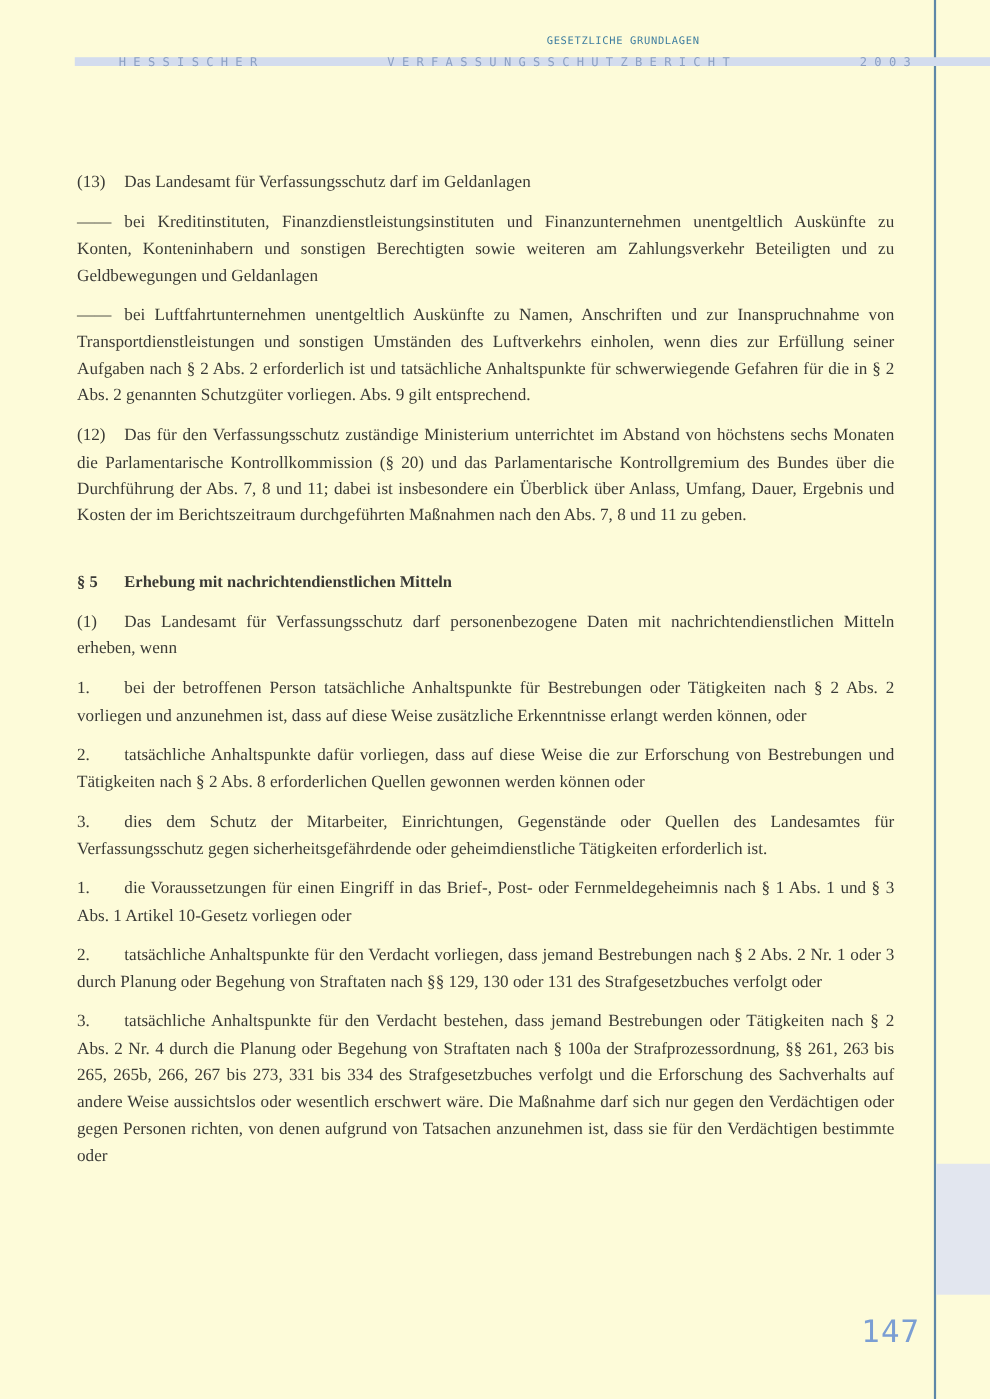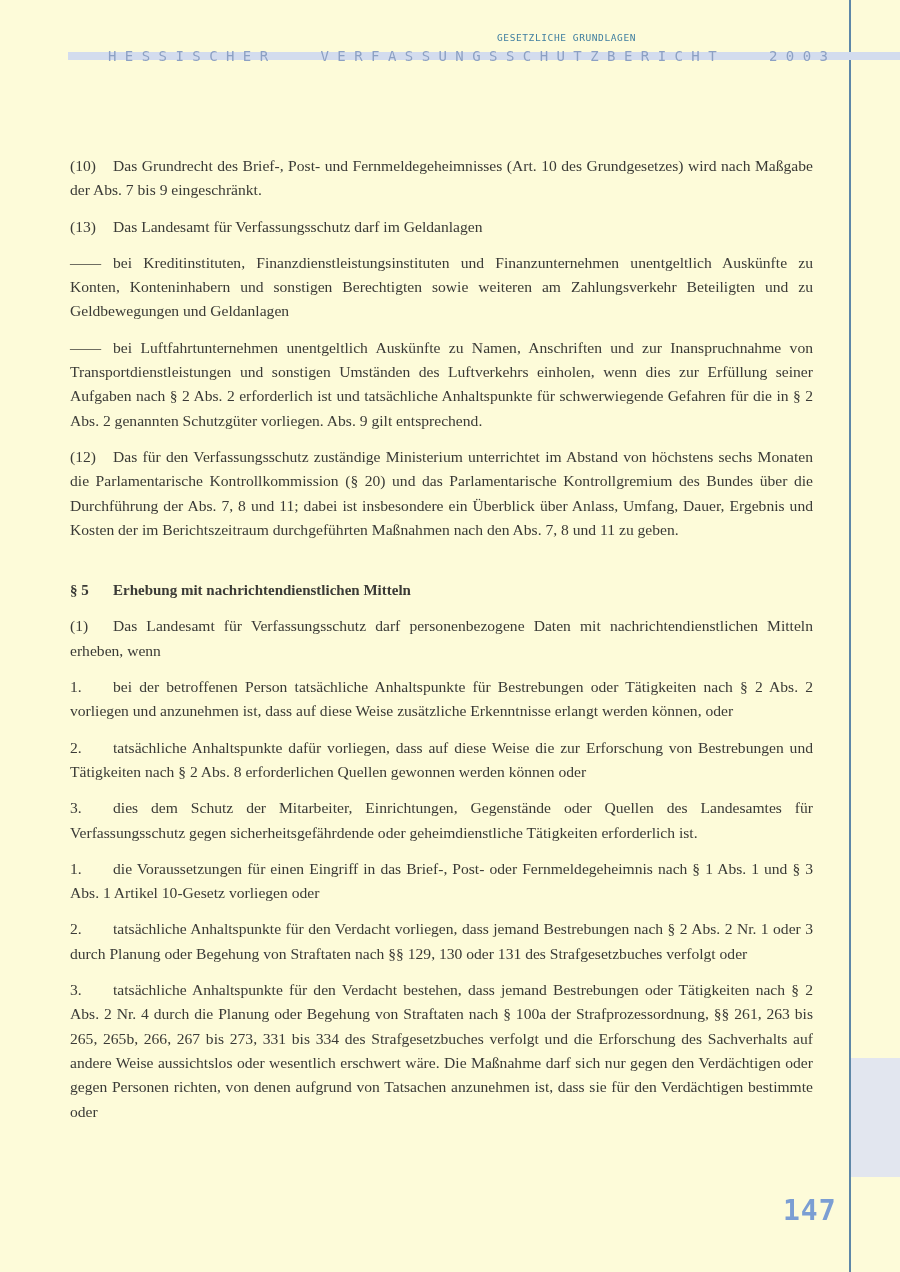--- a/index.html
+++ b/index.html
@@ -14,7 +14,7 @@
   .band { position:absolute; left:68px; top:52px; width:832px; height:8px; background:#d3dcee; }
   .band-text {
     position:absolute; left:108px; top:49px; width:720px; height:14px;
-    font-family:"DejaVu Sans Mono",monospace; font-size:14px; color:#8ca0c3;
+    font-family:"DejaVu Sans Mono",monospace; font-size:11px; color:#8ca0c3;
     display:flex; justify-content:space-between; align-items:center; letter-spacing:0;
   }
   .band-text span { white-space:pre; }

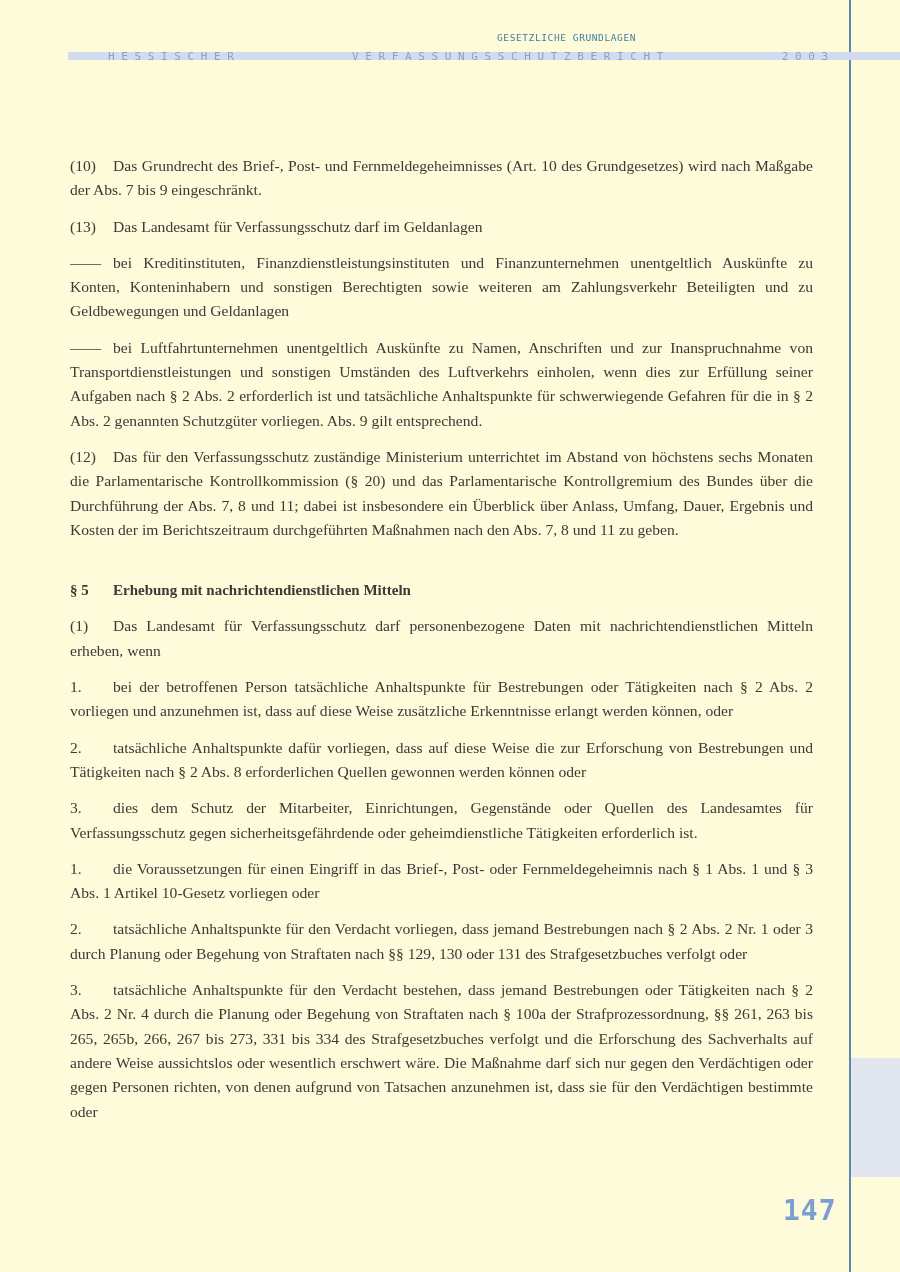--- a/index.html
+++ b/index.html
@@ -47,7 +47,6 @@
 </div>
 
 <div class="content">
-  <p class="p"><span class="num">(10)</span><span>Das Grundrecht des Brief-, Post- und Fernmeldegeheimnisses (Art. 10 des Grundgesetzes) wird nach Maßgabe der Abs. 7 bis 9 eingeschränkt.</span></p>
   <p class="p"><span class="num">(13)</span><span>Das Landesamt für Verfassungsschutz darf im Geldanlagen</span></p>
   <p class="p"><span class="num">——</span><span>bei Kreditinstituten, Finanzdienstleistungsinstituten und Finanzunternehmen unentgeltlich Auskünfte zu Konten, Konteninhabern und sonstigen Berechtigten sowie weiteren am Zahlungsverkehr Beteiligten und zu Geldbewegungen und Geldanlagen</span></p>
   <p class="p"><span class="num">——</span><span>bei Luftfahrtunternehmen unentgeltlich Auskünfte zu Namen, Anschriften und zur Inanspruchnahme von Transportdienstleistungen und sonstigen Umständen des Luftverkehrs einholen, wenn dies zur Erfüllung seiner Aufgaben nach § 2 Abs. 2 erforderlich ist und tatsächliche Anhaltspunkte für schwerwiegende Gefahren für die in § 2 Abs. 2 genannten Schutzgüter vorliegen. Abs. 9 gilt entsprechend.</span></p>

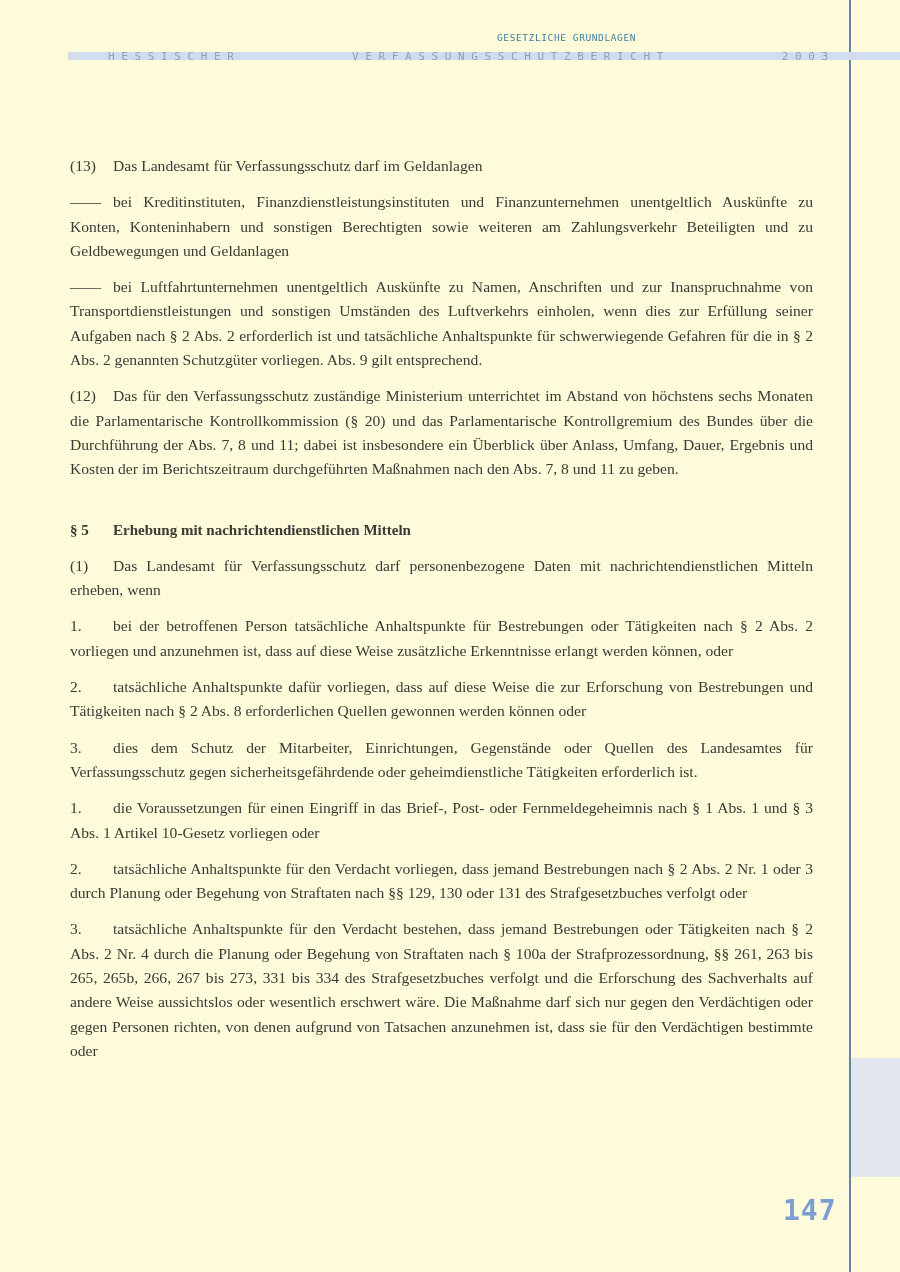--- a/index.html
+++ b/index.html
@@ -29,7 +29,7 @@
   .heading .num { width:43px; }
   .page-num {
     position:absolute; left:783px; top:1194px;
-    font-family:"DejaVu Sans Mono",monospace; font-size:28px; color:#7b9ed3; letter-spacing:1px;font-weight:bold;
+    font-family:"DejaVu Sans Mono",monospace; font-size:28px; color:#7b9ed3; letter-spacing:1px;
   }
 </style>
 </head>

